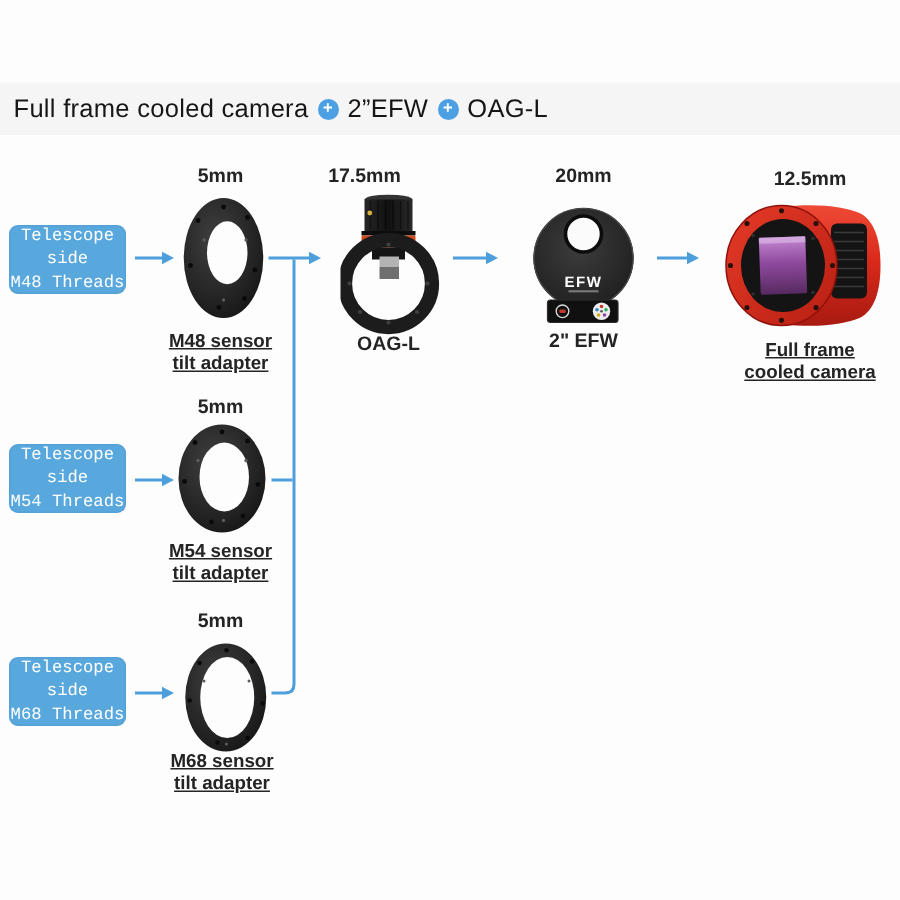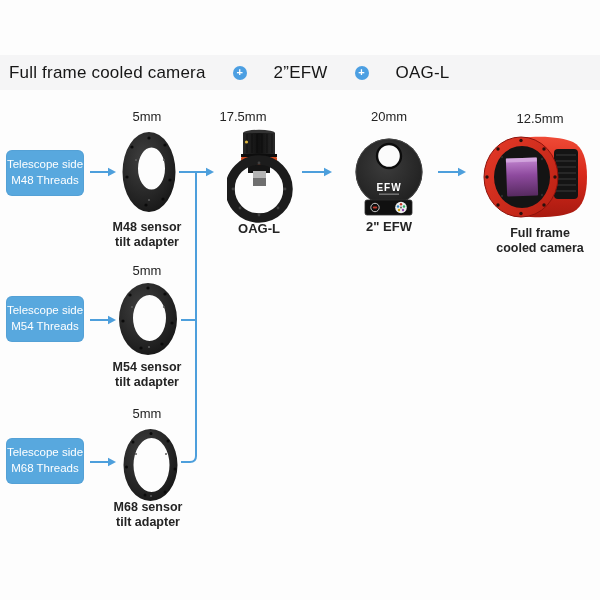--- a/index.html
+++ b/index.html
@@ -6,7 +6,7 @@
   .page{position:relative;width:600px;height:600px;background:#fdfdfd;overflow:hidden;
         font-family:"Liberation Sans","DejaVu Sans",sans-serif;color:#1c1c1c;}
   .title-band{position:absolute;left:0;top:55px;width:600px;height:35px;background:#f5f5f6;
-              display:flex;align-items:center;gap:27px;padding-left:9px;box-sizing:border-box;}
+              display:flex;align-items:center;gap:6px;padding-left:9px;box-sizing:border-box;}
   .title-text{font-size:17px;color:#161616;letter-spacing:.2px;}
   .plus{width:14px;height:14px;border-radius:50%;background:#4c9fe2;color:#fff;display:flex;
         align-items:center;justify-content:center;font-size:11px;font-weight:700;line-height:1;flex:0 0 auto;}

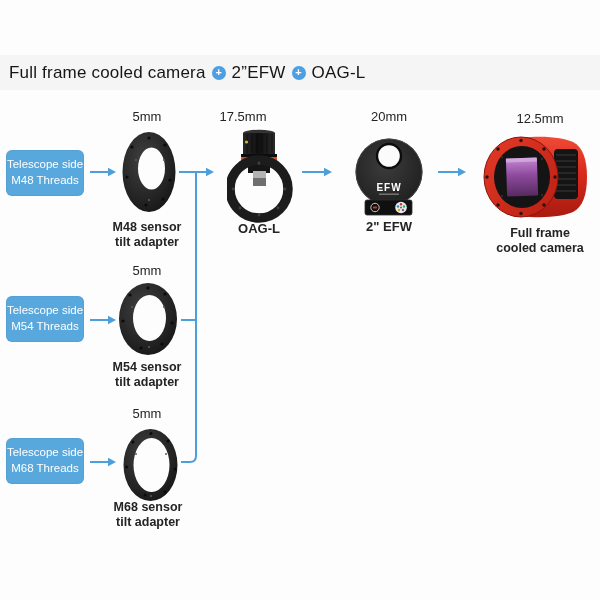--- a/index.html
+++ b/index.html
@@ -13,7 +13,7 @@
   .badge{position:absolute;width:78px;height:46px;background:#58a8de;border-radius:6px;
          display:flex;flex-direction:column;align-items:center;justify-content:center;
          color:#fff;font-size:11.5px;line-height:1.35;text-align:center;box-shadow:0 0 0 1px rgba(70,140,190,.25) inset;}
-  .sizelabel{position:absolute;width:110px;text-align:center;font-size:13px;font-weight:400;color:#242424;}
+  .sizelabel{position:absolute;width:110px;text-align:center;font-size:13px;font-weight:700;color:#242424;}
   .caption{position:absolute;width:150px;text-align:center;font-size:12.5px;font-weight:700;
            color:#242424;line-height:1.16;}
   .caption span{display:block;}

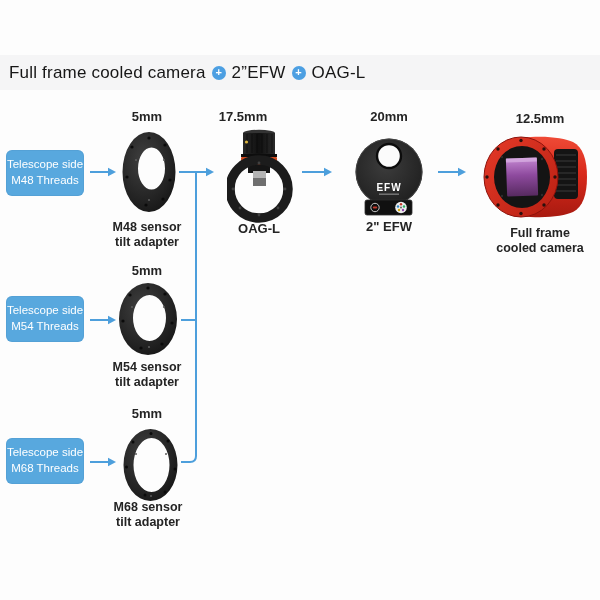--- a/index.html
+++ b/index.html
@@ -12,7 +12,7 @@
         align-items:center;justify-content:center;font-size:11px;font-weight:700;line-height:1;flex:0 0 auto;}
   .badge{position:absolute;width:78px;height:46px;background:#58a8de;border-radius:6px;
          display:flex;flex-direction:column;align-items:center;justify-content:center;
-         color:#fff;font-size:11.5px;line-height:1.35;text-align:center;box-shadow:0 0 0 1px rgba(70,140,190,.25) inset;}
+         color:#fff;font-size:11.5px;line-height:1.35;text-align:center;box-shadow:0 0 0 1px rgba(70,140,190,.25) inset;font-family:Liberation Mono, monospace;}
   .sizelabel{position:absolute;width:110px;text-align:center;font-size:13px;font-weight:700;color:#242424;}
   .caption{position:absolute;width:150px;text-align:center;font-size:12.5px;font-weight:700;
            color:#242424;line-height:1.16;}

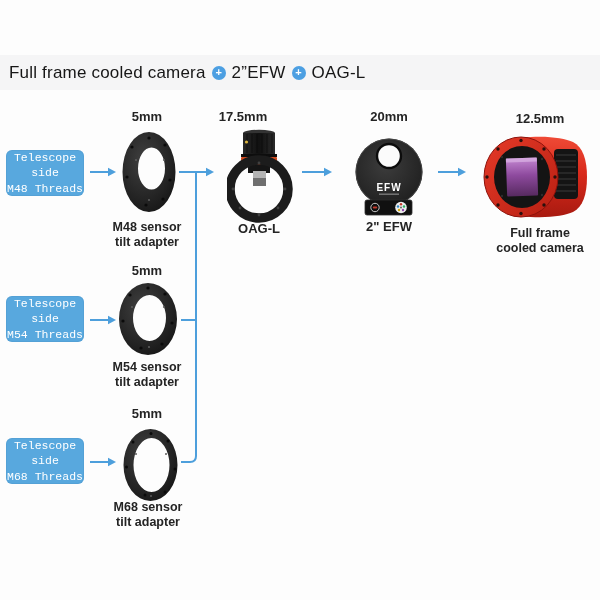--- a/index.html
+++ b/index.html
@@ -15,7 +15,7 @@
          color:#fff;font-size:11.5px;line-height:1.35;text-align:center;box-shadow:0 0 0 1px rgba(70,140,190,.25) inset;font-family:Liberation Mono, monospace;}
   .sizelabel{position:absolute;width:110px;text-align:center;font-size:13px;font-weight:700;color:#242424;}
   .caption{position:absolute;width:150px;text-align:center;font-size:12.5px;font-weight:700;
-           color:#242424;line-height:1.16;}
+           color:#242424;line-height:1.16;text-decoration:underline;}
   .caption span{display:block;}
   .devlabel{position:absolute;width:120px;text-align:center;font-size:13px;font-weight:700;color:#242424;}
   .abs{position:absolute;}

